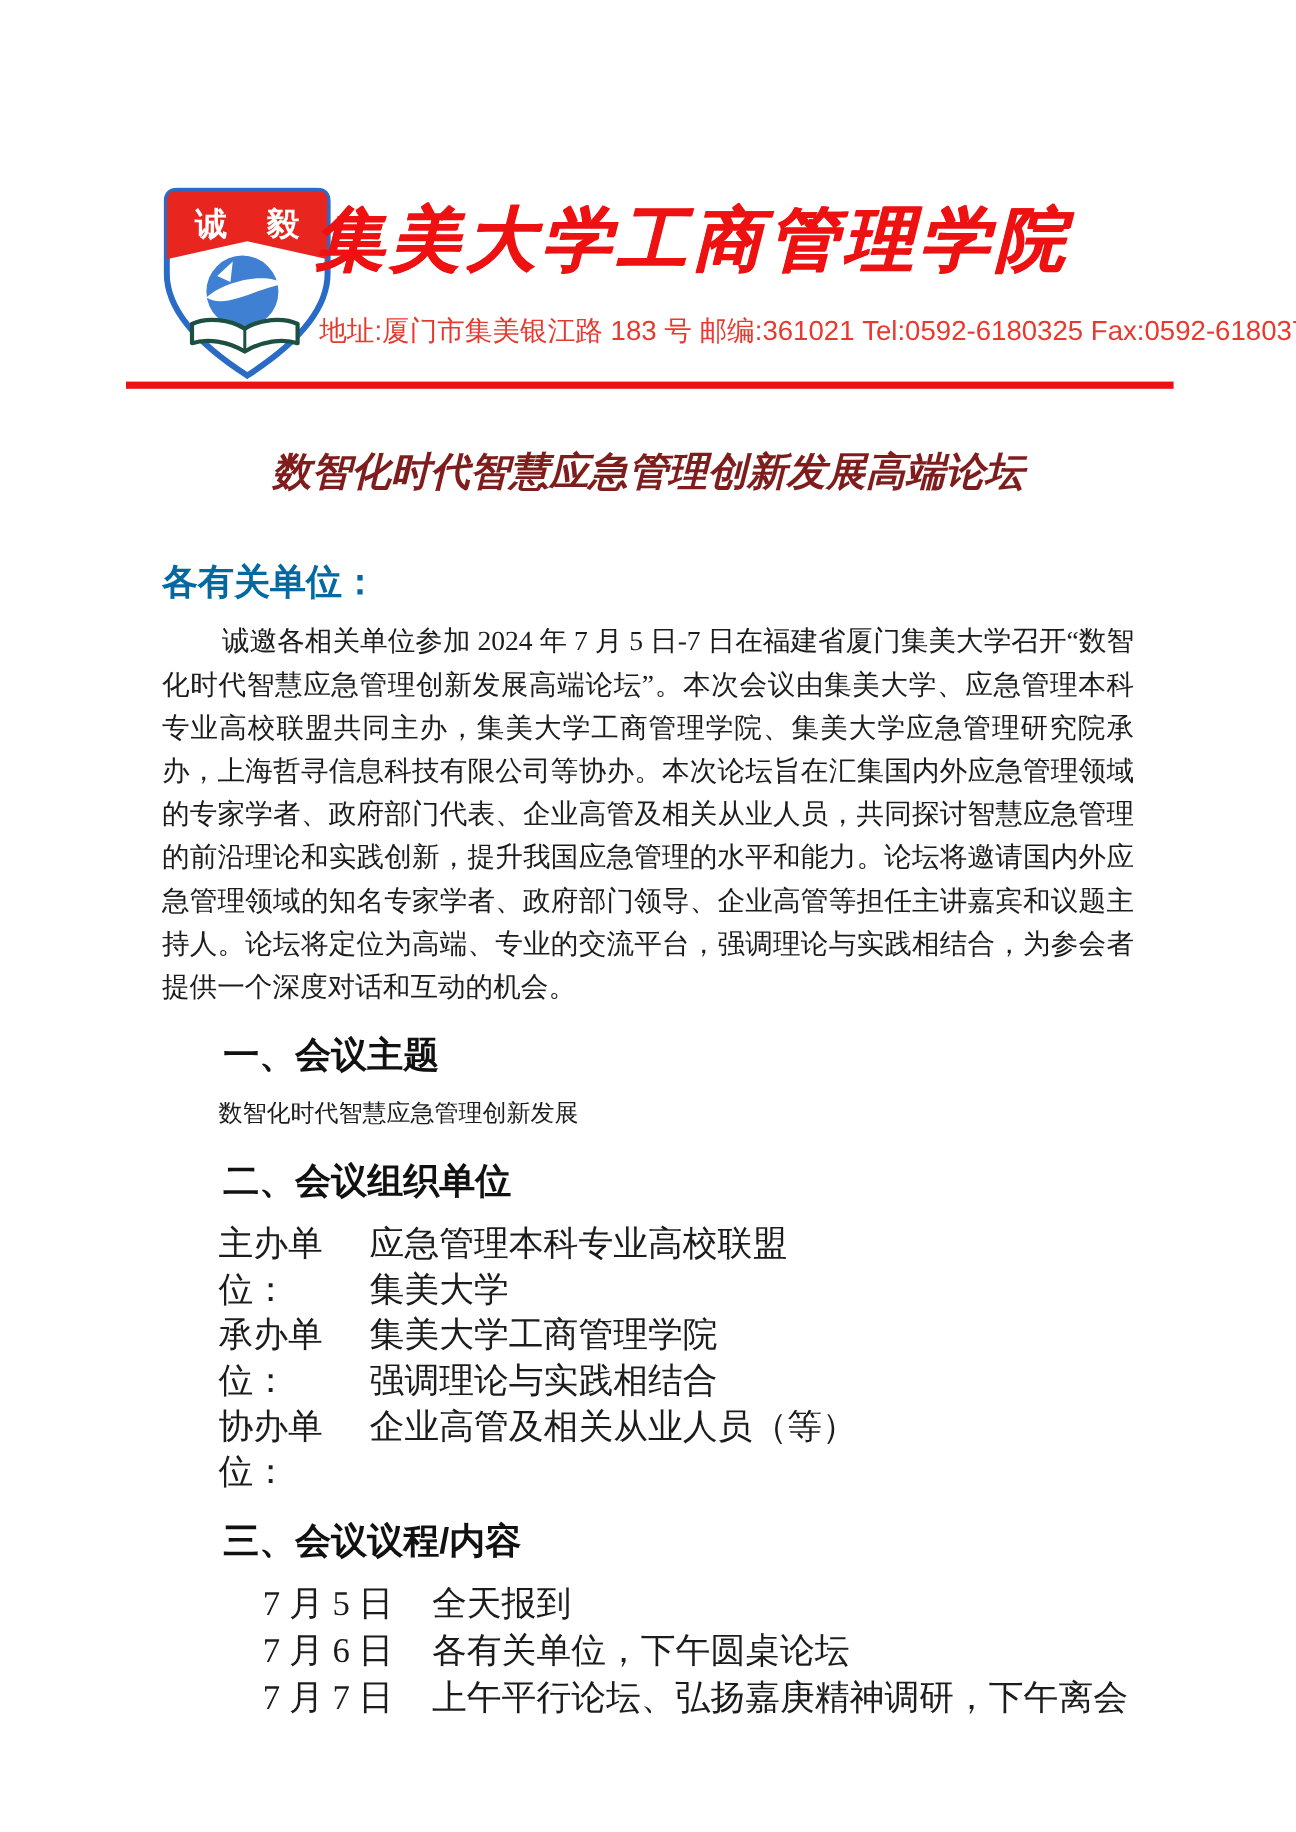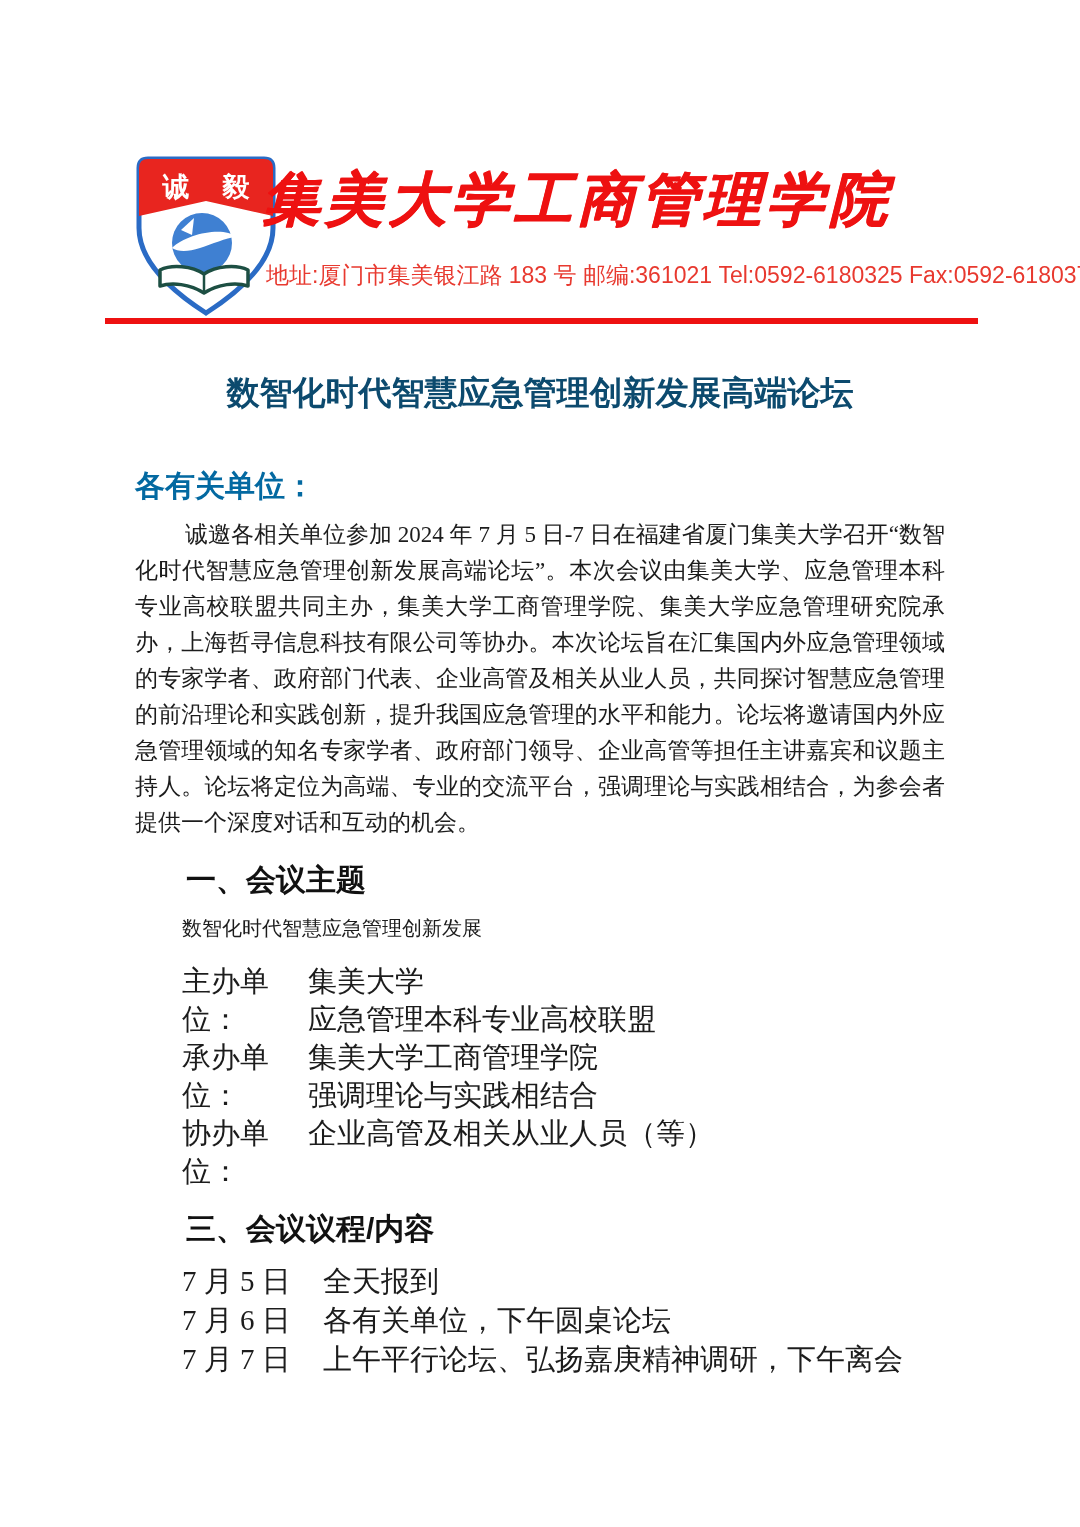--- a/index.html
+++ b/index.html
@@ -49,7 +49,8 @@
     font-family:"Liberation Sans","DejaVu Sans",sans-serif;
     font-weight:bold;
     font-size:33px; line-height:40px;
-    color:#0c4a6e;
+    color:#7f1d1d;
+    font-style:italic;
   }
   .salutation{
     margin:56px 0 0 0;

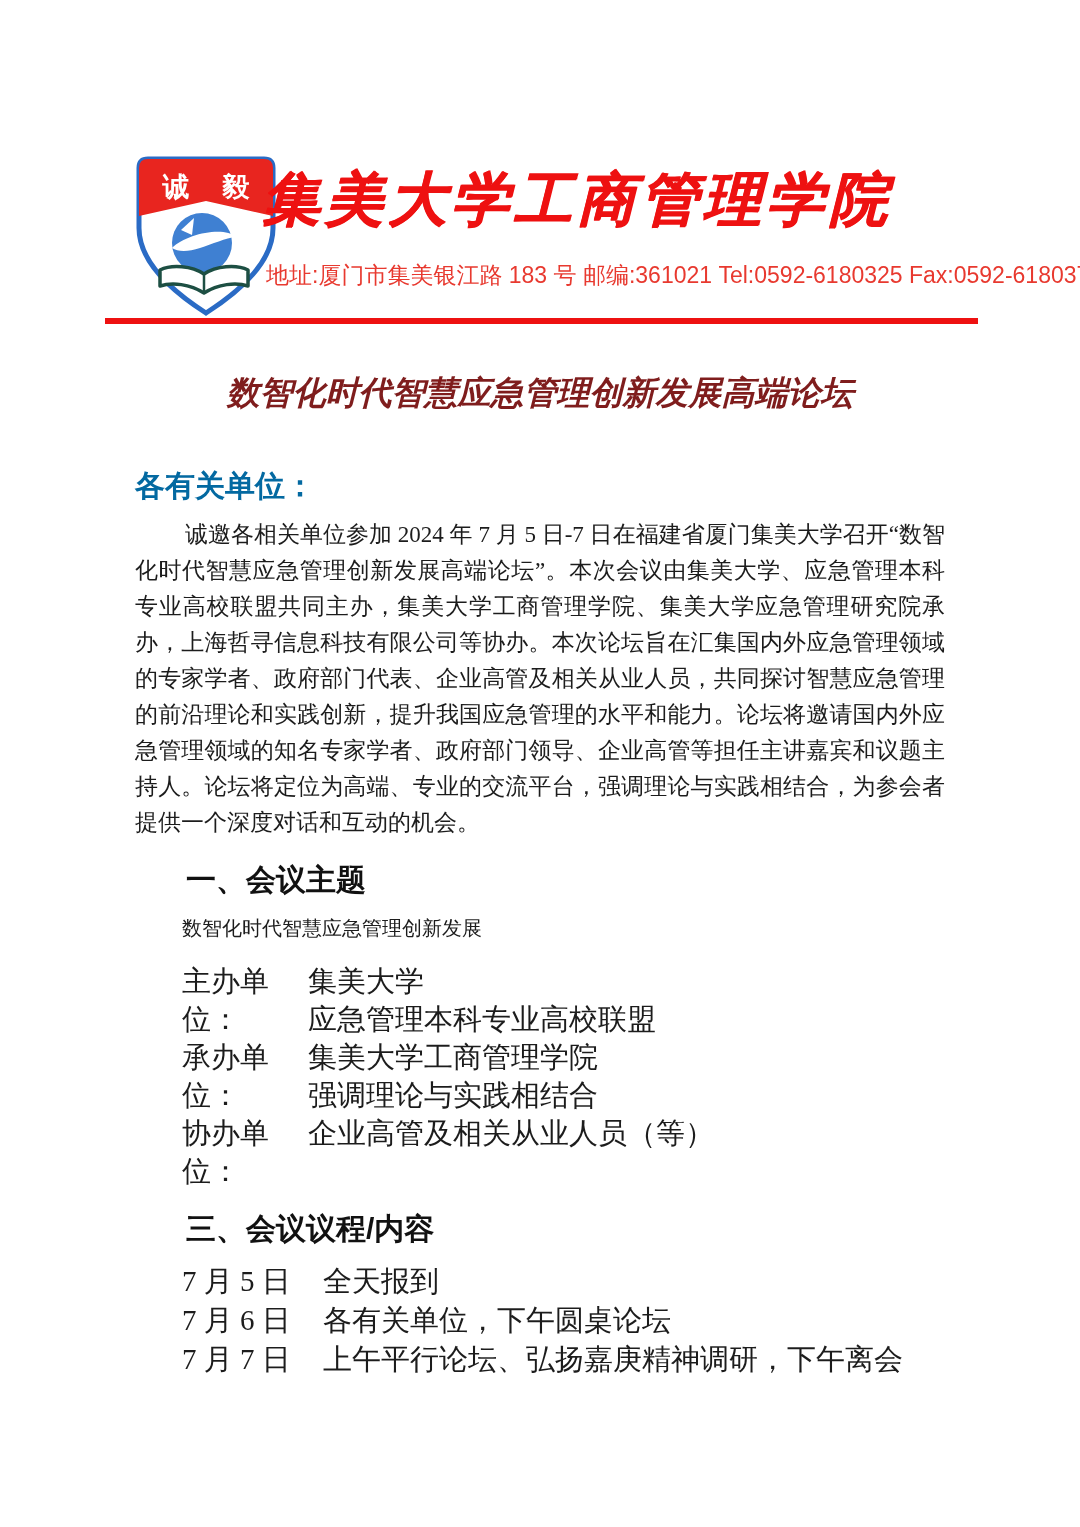--- a/index.html
+++ b/index.html
@@ -135,6 +135,7 @@
     <h2 class="sec-heading">一、会议主题</h2>
     <p class="theme-line">数智化时代智慧应急管理创新发展</p>
 
+    <h2 class="sec-heading">二、会议组织单位</h2>
     <div class="org-block">
       <div class="org-row">
         <span class="org-label">主办单位：</span>

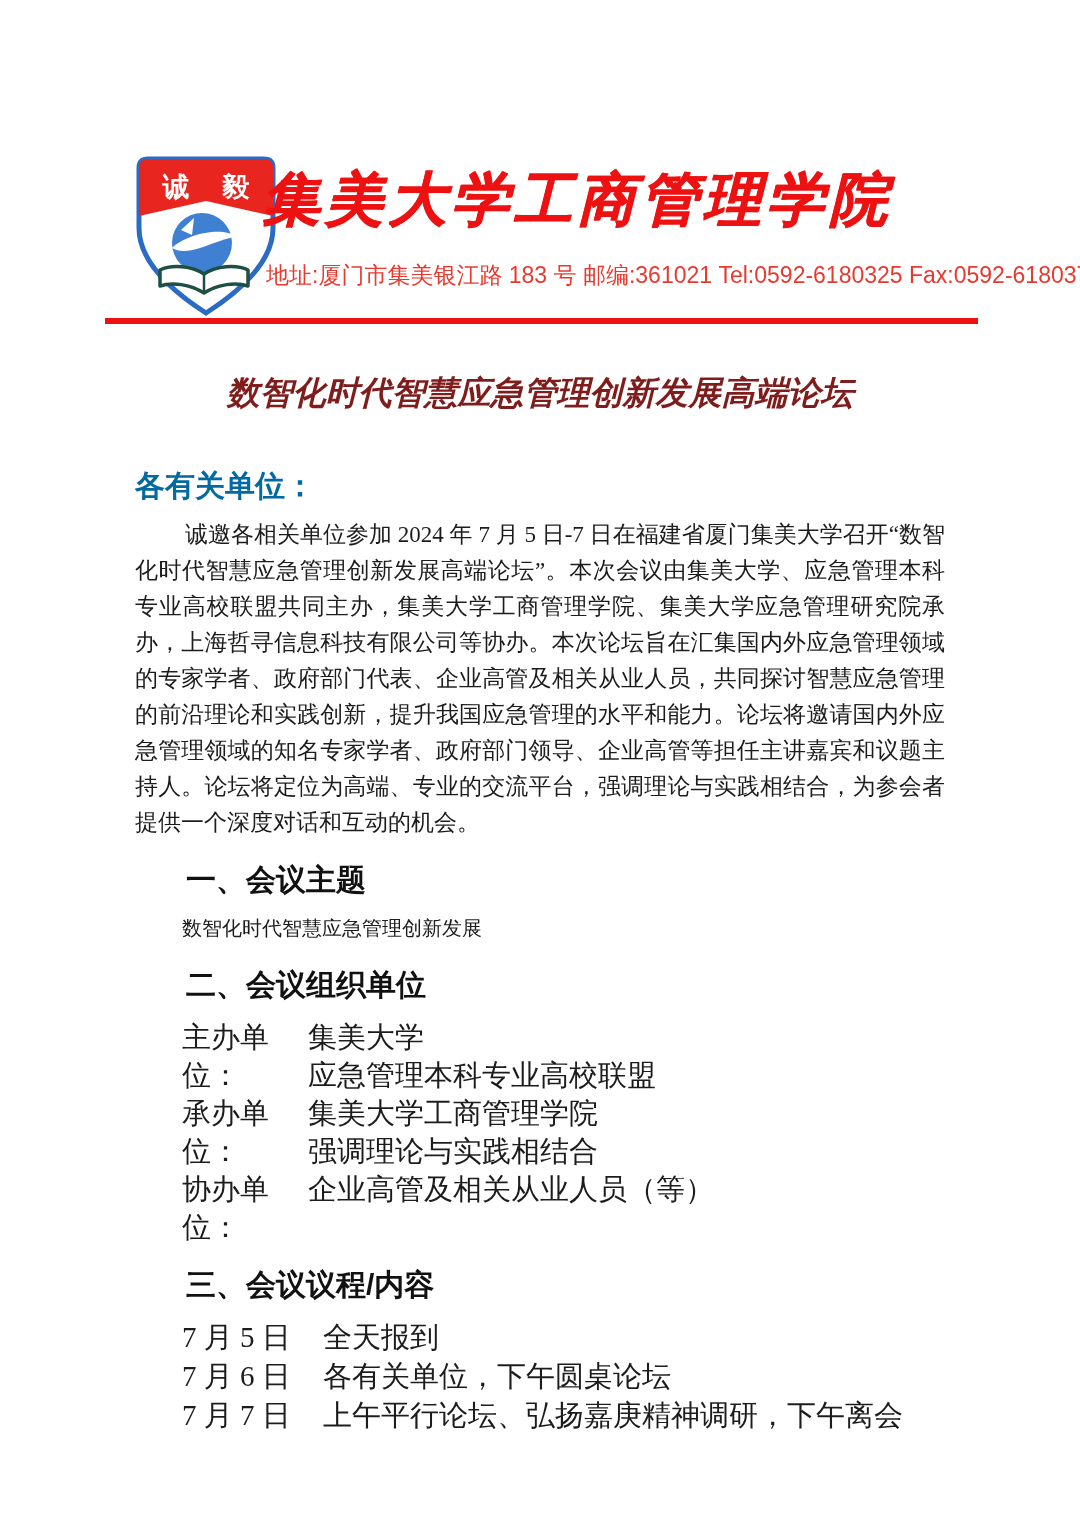--- a/index.html
+++ b/index.html
@@ -140,8 +140,8 @@
       <div class="org-row">
         <span class="org-label">主办单位：</span>
         <span class="org-values">
+          <span>应急管理本科专业高校联盟</span>
           <span>集美大学</span>
-          <span>应急管理本科专业高校联盟</span>
         </span>
       </div>
       <div class="org-row">

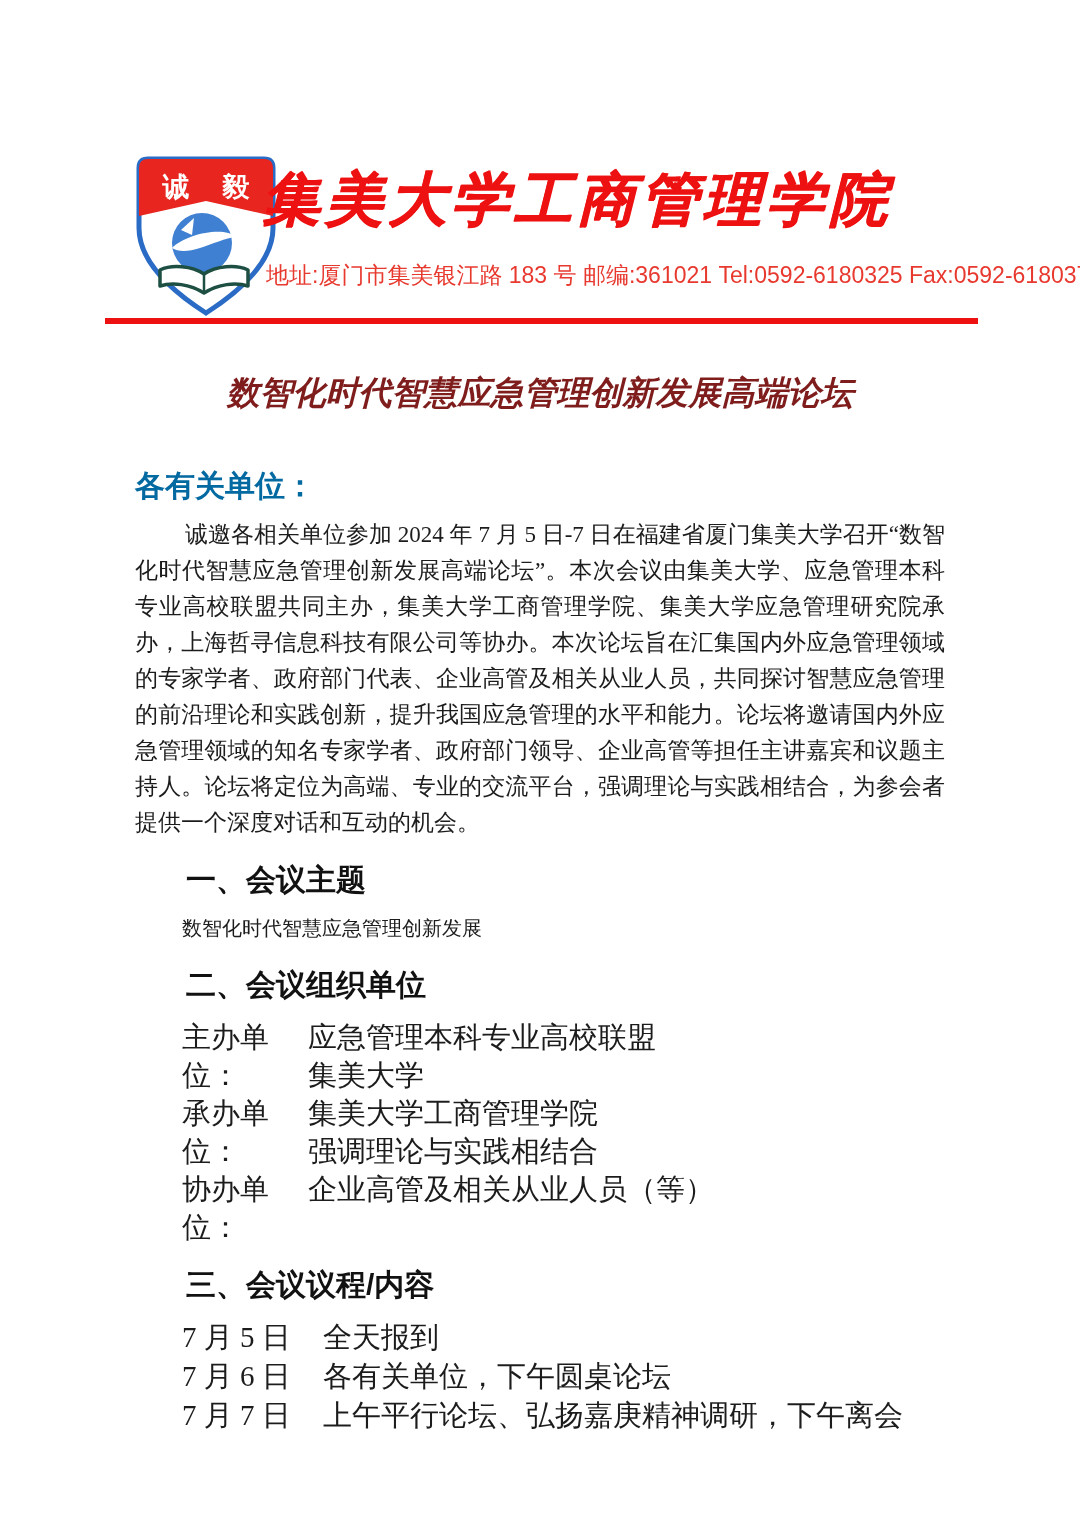--- a/index.html
+++ b/index.html
@@ -83,7 +83,7 @@
   .org-values{ display:flex; flex-direction:column; }
   .agenda-block{ margin:16px 0 0 47px; }
   .agenda-row{ display:flex; font-size:29px; line-height:39px; }
-  .agenda-date{ flex:none; width:141px; }
+  .agenda-date{ flex:none; width:141px;margin-left:37px; }
 </style>
 </head>
 <body>

